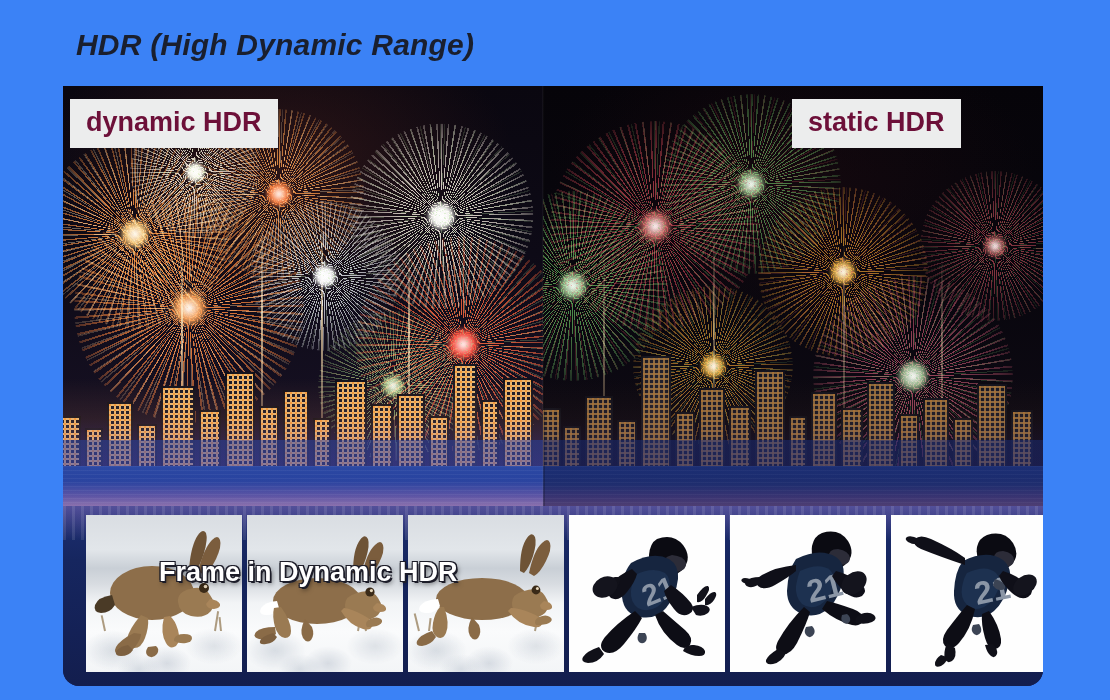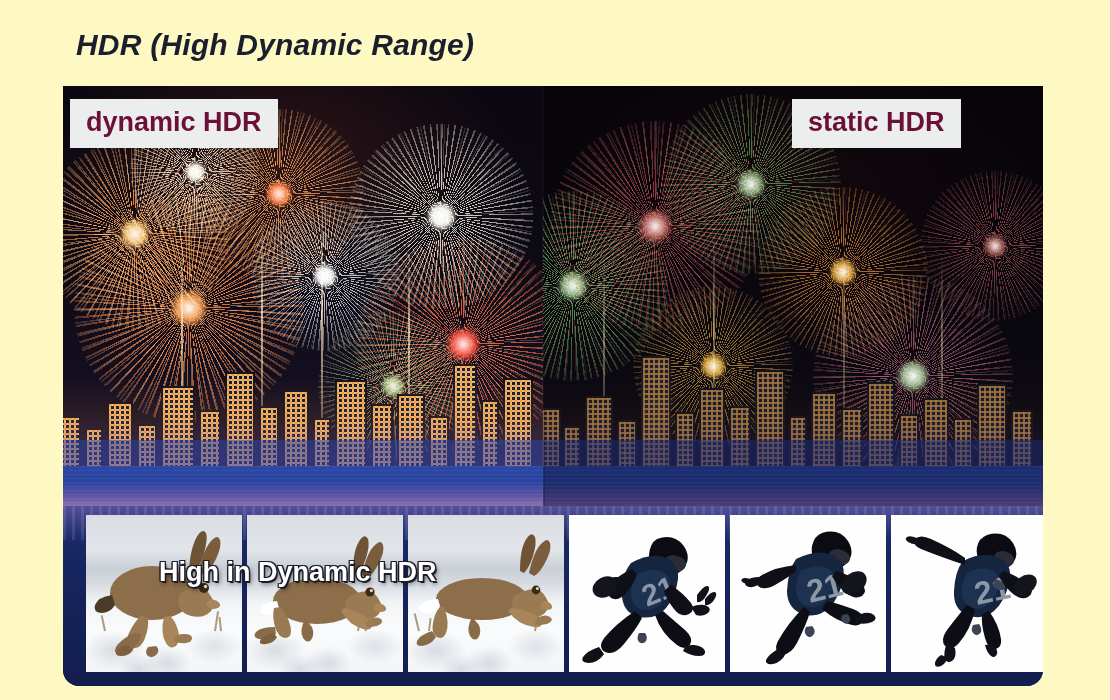--- a/index.html
+++ b/index.html
@@ -16,7 +16,7 @@
     position: relative;
     width: 1110px;
     height: 700px;
-    background: #fef9c3;
+    background: #3b82f6;
   }
 
   

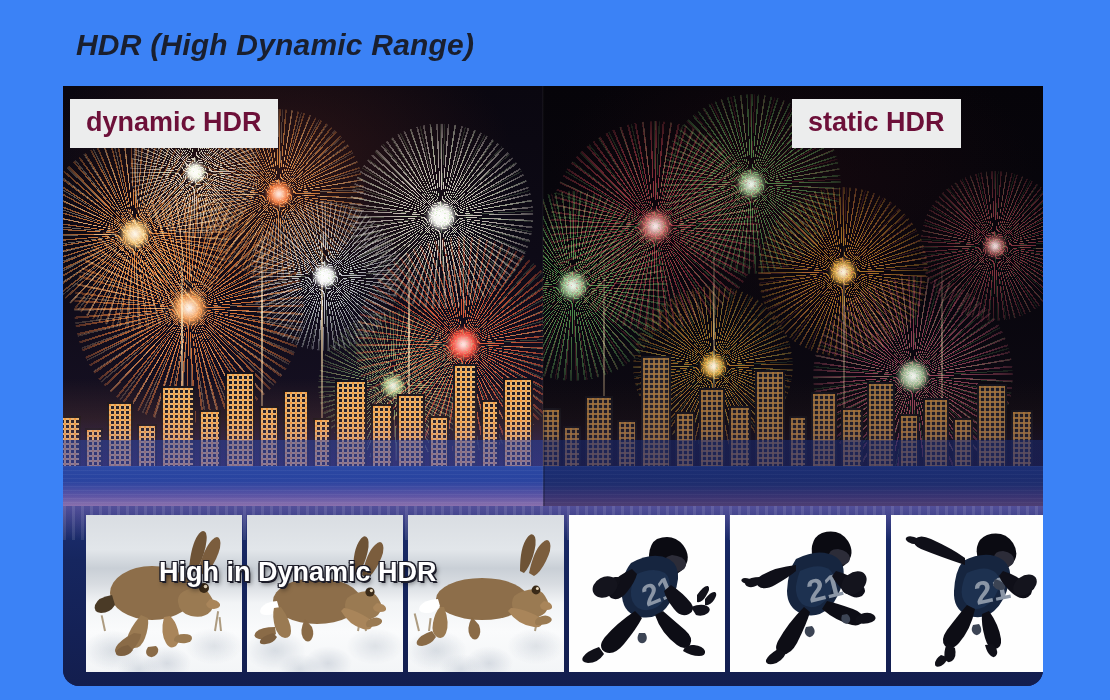--- a/index.html
+++ b/index.html
@@ -529,7 +529,7 @@
       <div id="seam"></div>
     </div>
 
-    <div id="frame-caption">High in Dynamic HDR</div>
+    <div id="frame-caption">Frame in Dynamic HDR</div>
 
     <div id="filmstrip">
 

